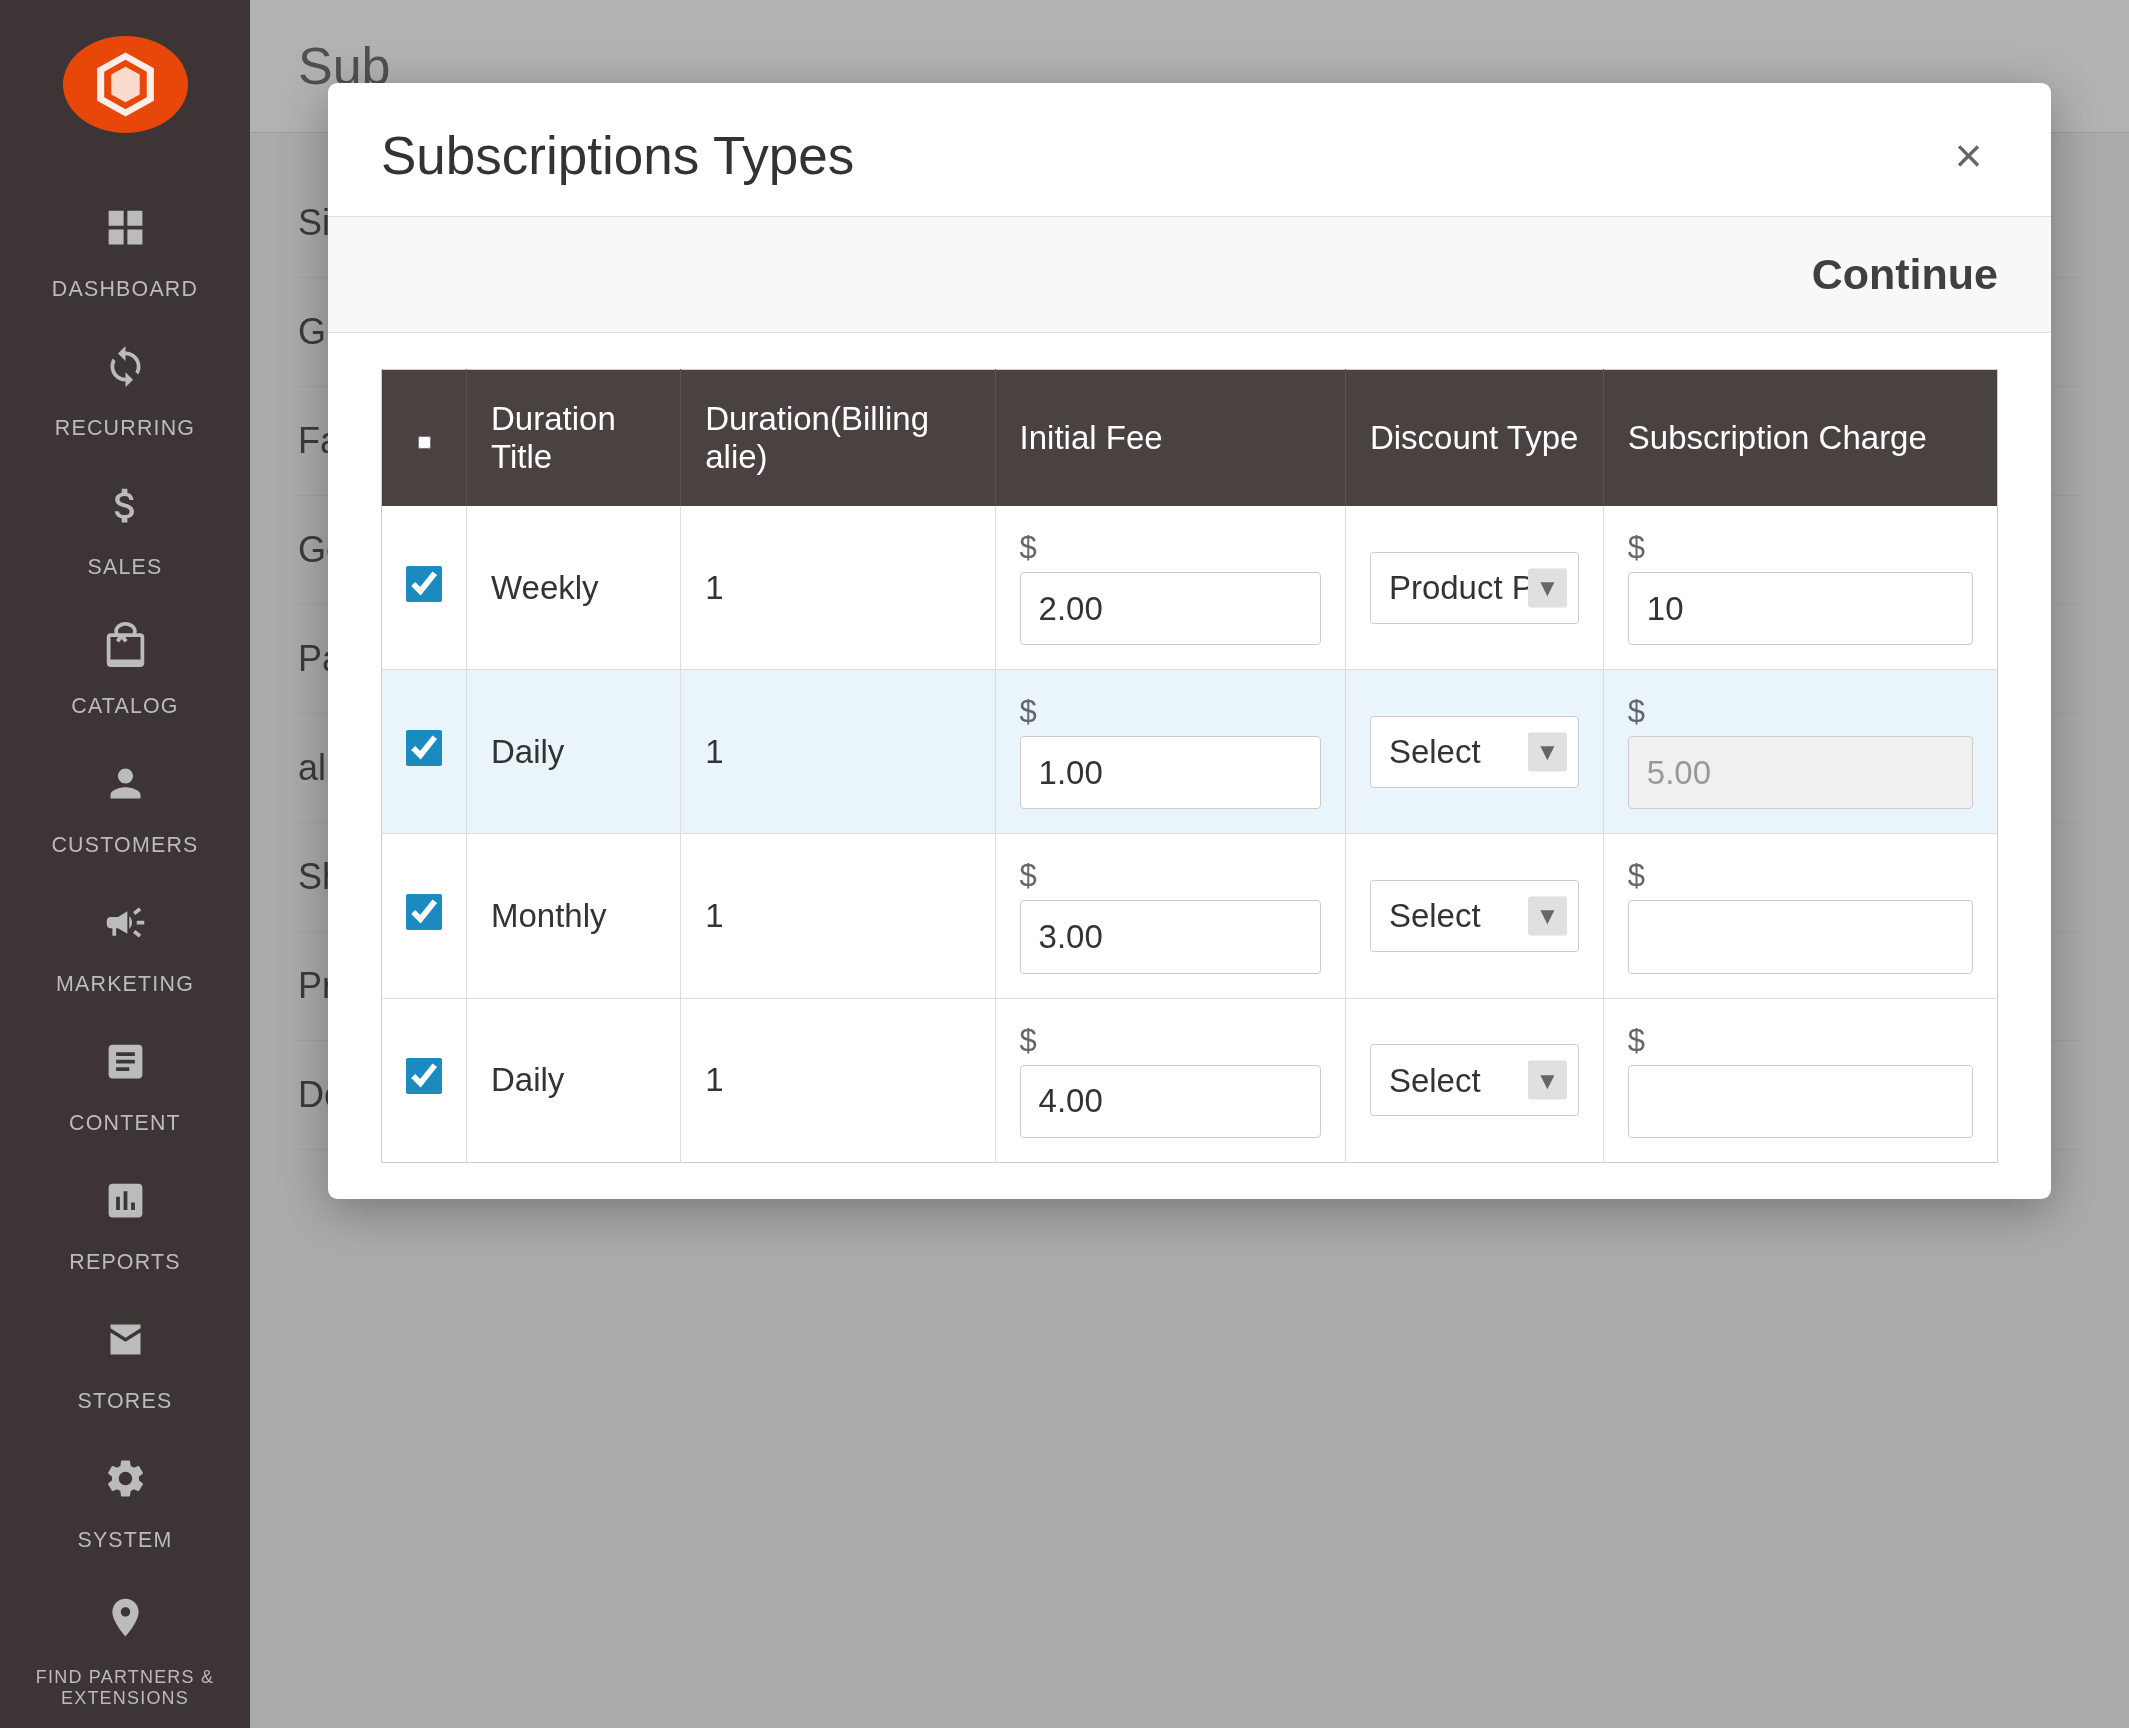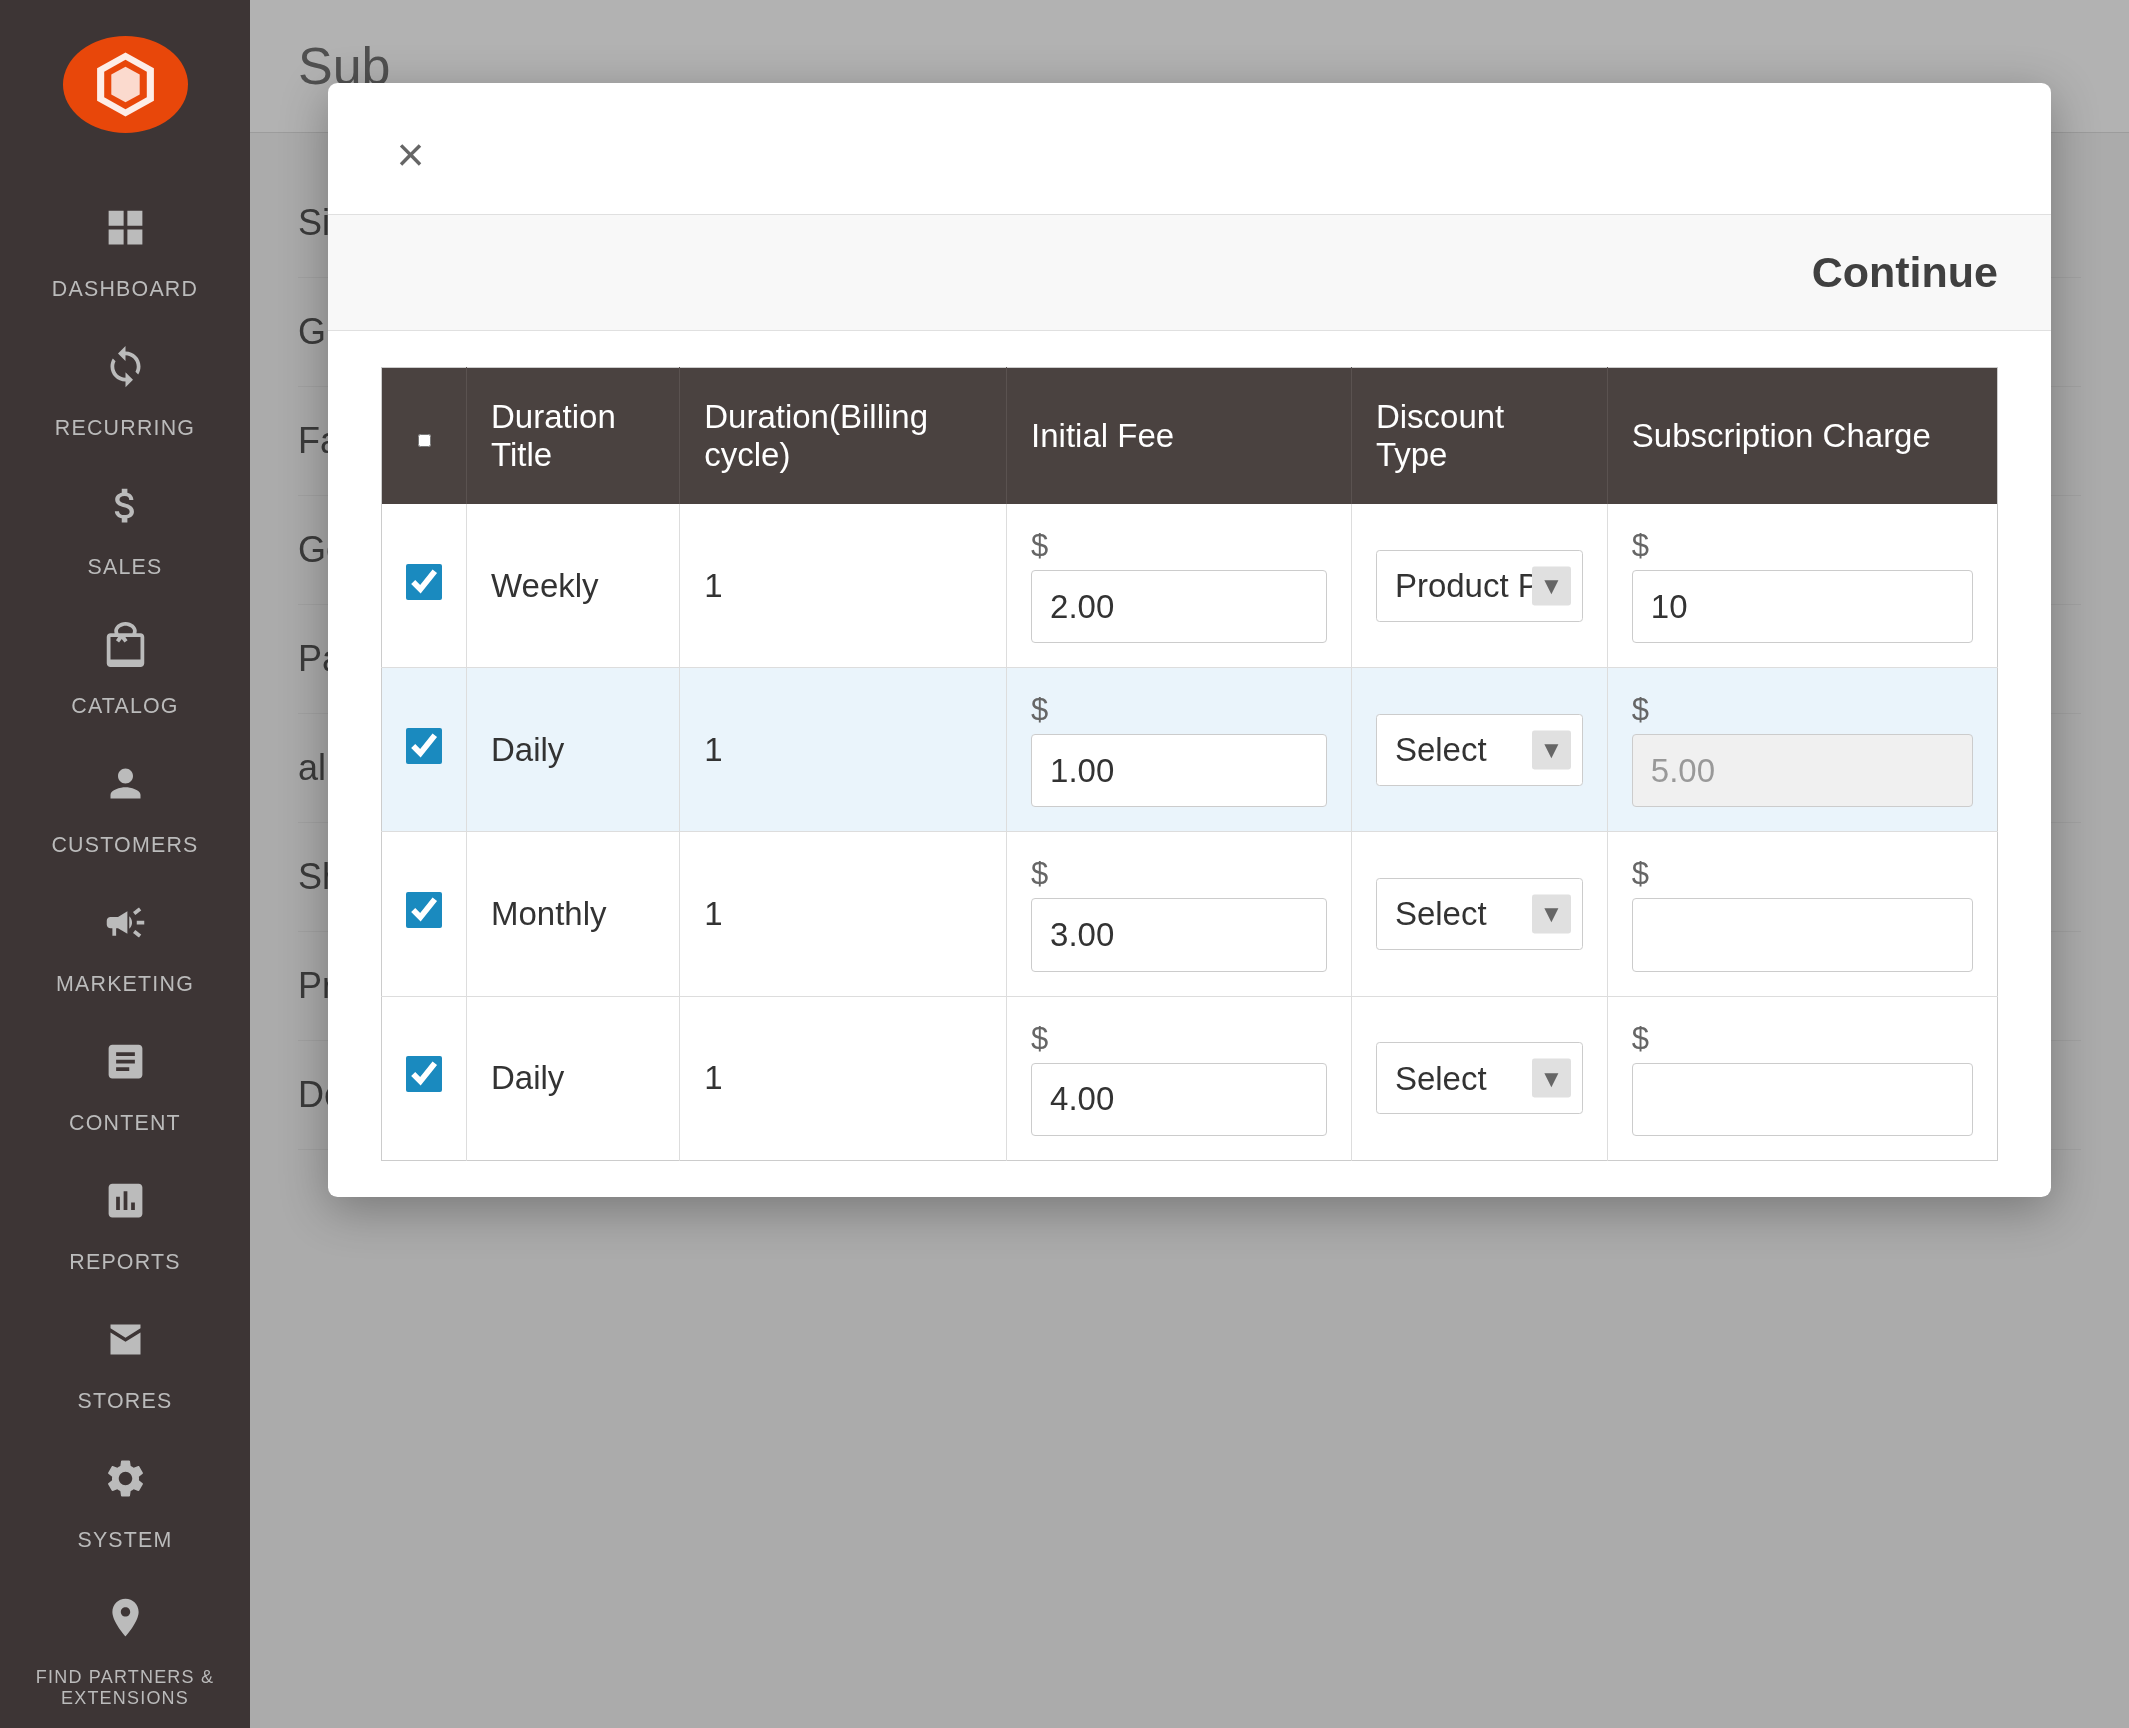--- a/index.html
+++ b/index.html
@@ -432,6 +432,7 @@
       <div class="modal">
 
         <div class="modal-header">
+          <span class="modal-title">Subscriptions Types</span>
           <div class="modal-close">×</div>
         </div>
 

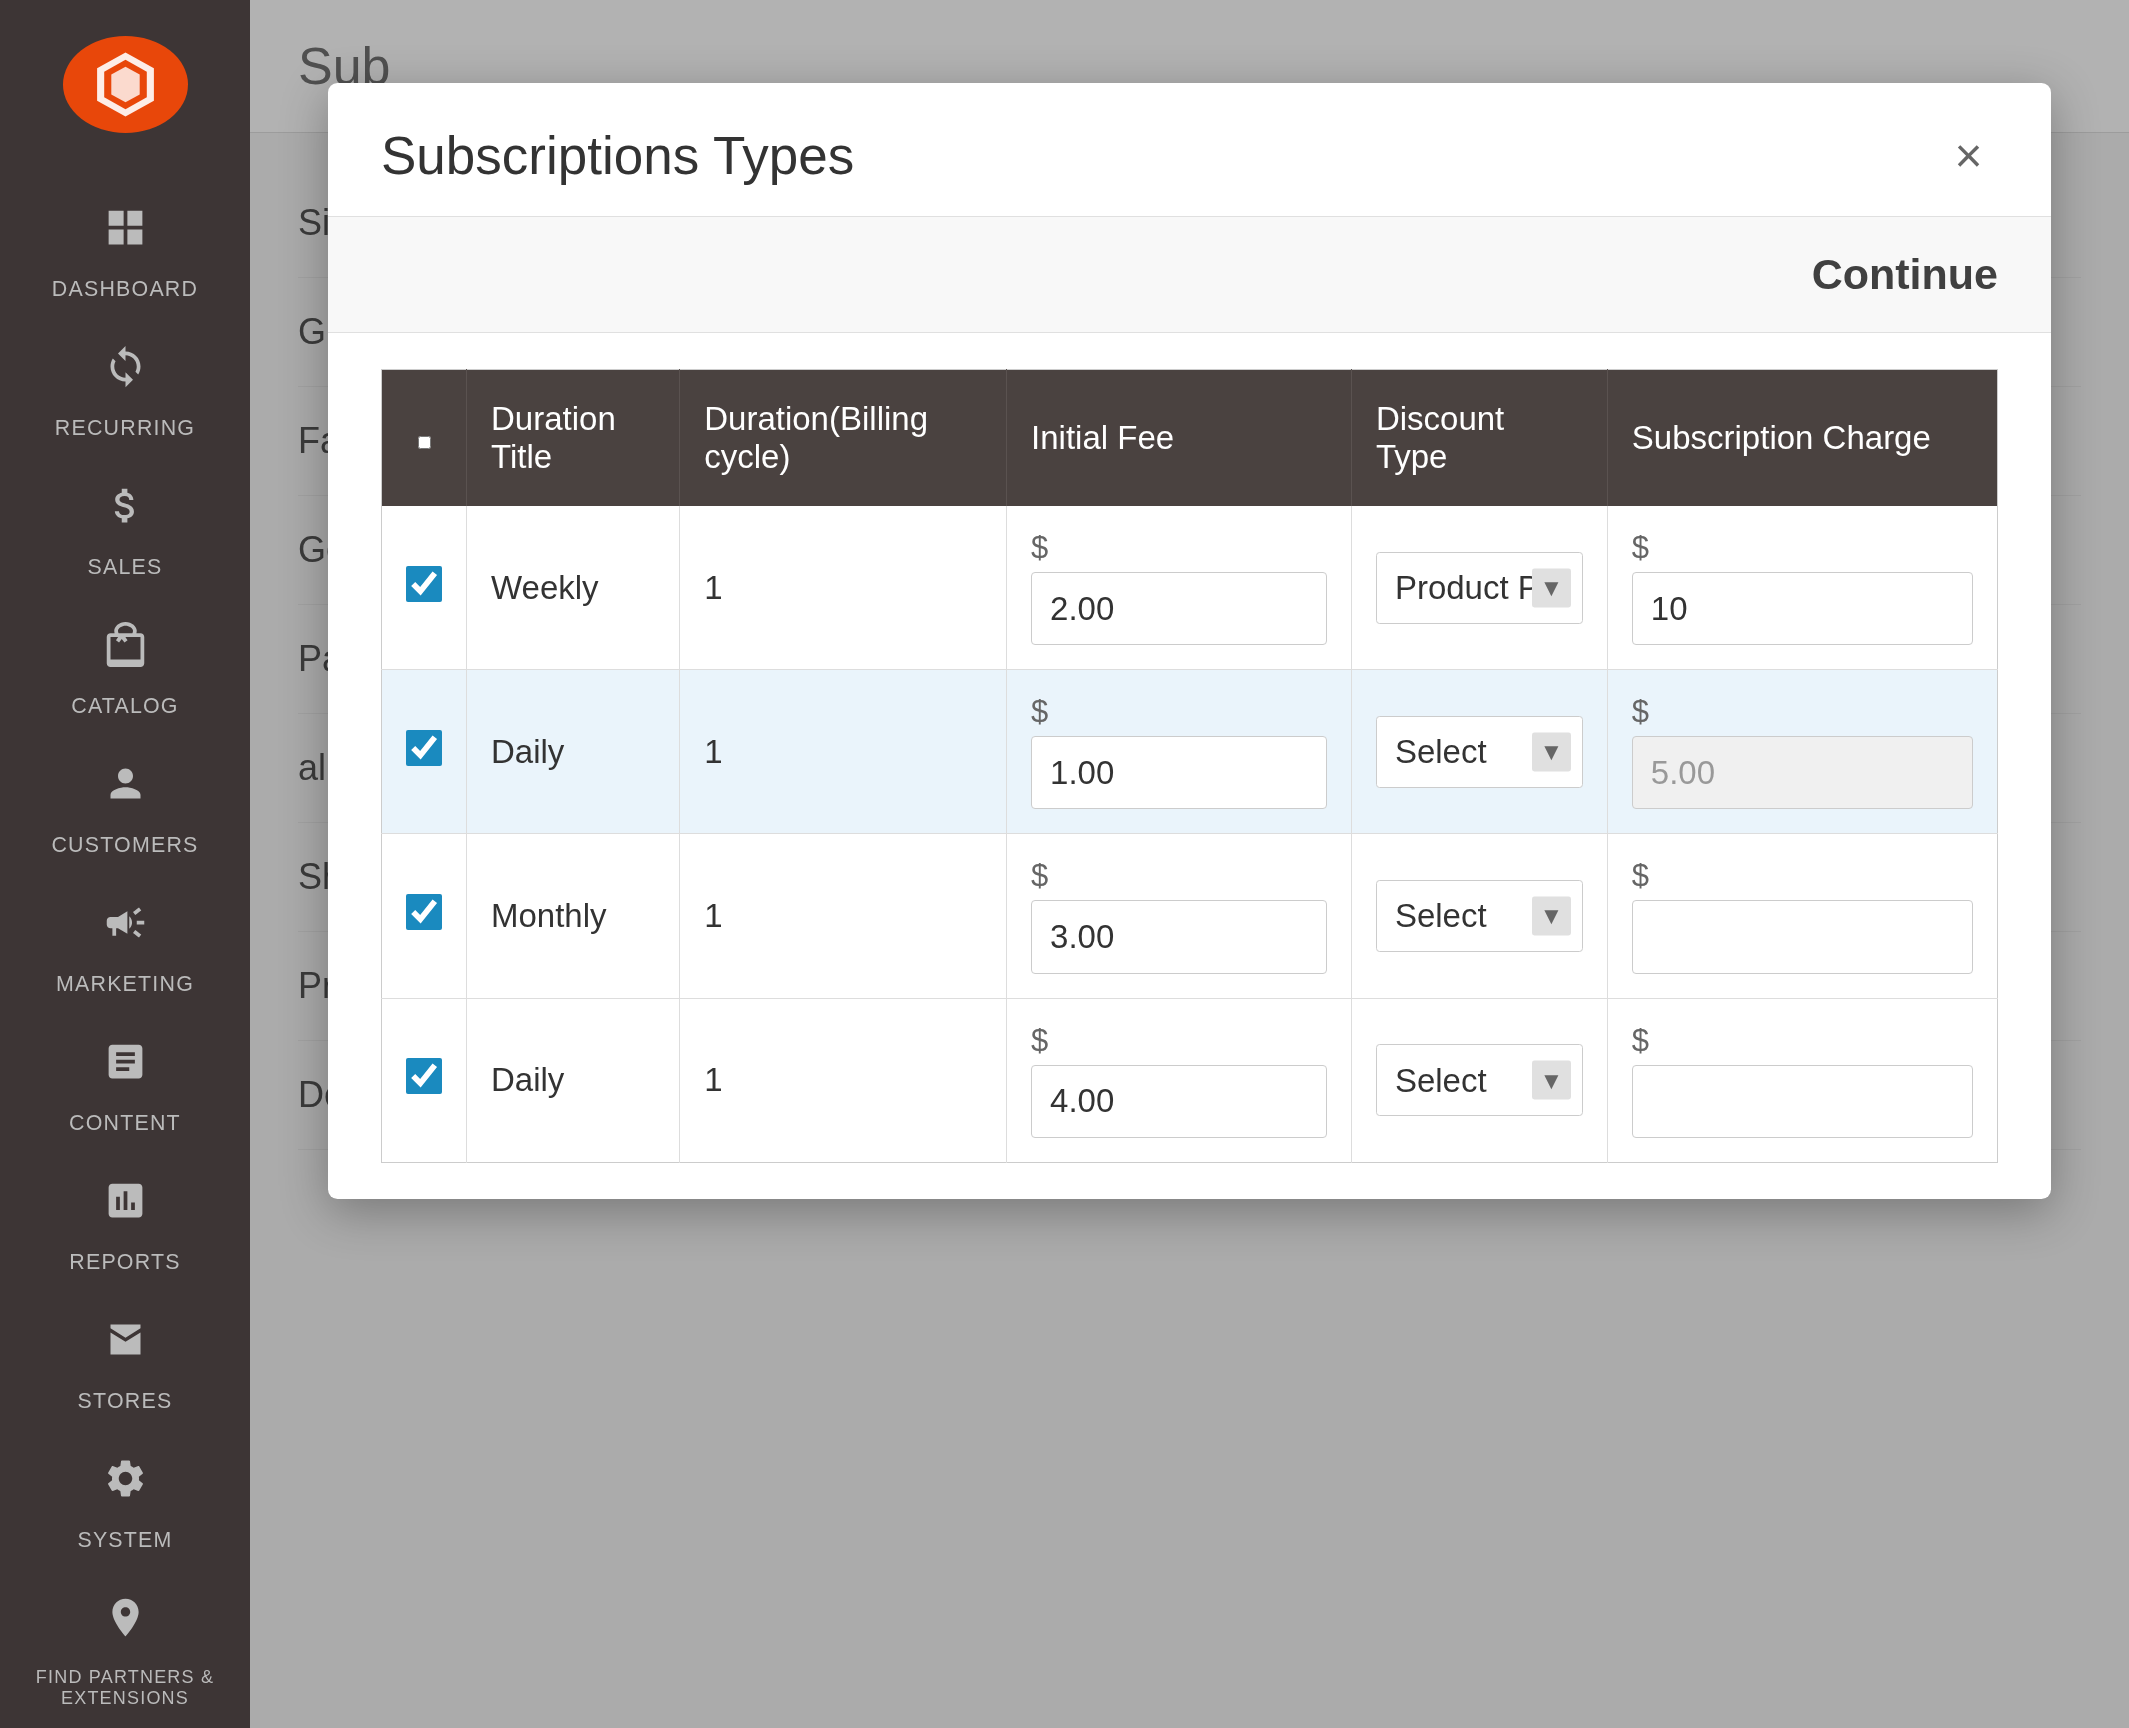--- a/index.html
+++ b/index.html
@@ -448,7 +448,7 @@
                   <input type="checkbox" style="">
                 </th>
                 <th>Duration Title</th>
-                <th>Duration(Billing cycle)</th>
+                <th>Duration(Billing alie)</th>
                 <th>Initial Fee</th>
                 <th>Discount Type</th>
                 <th>Subscription Charge</th>

